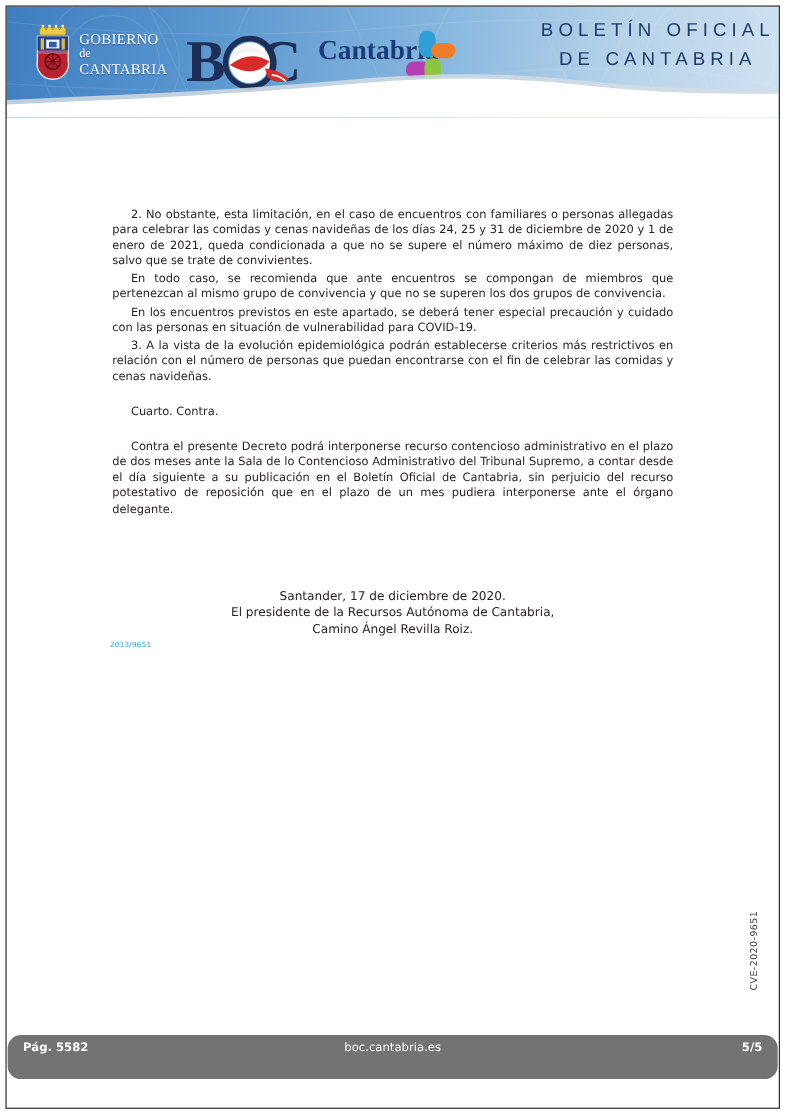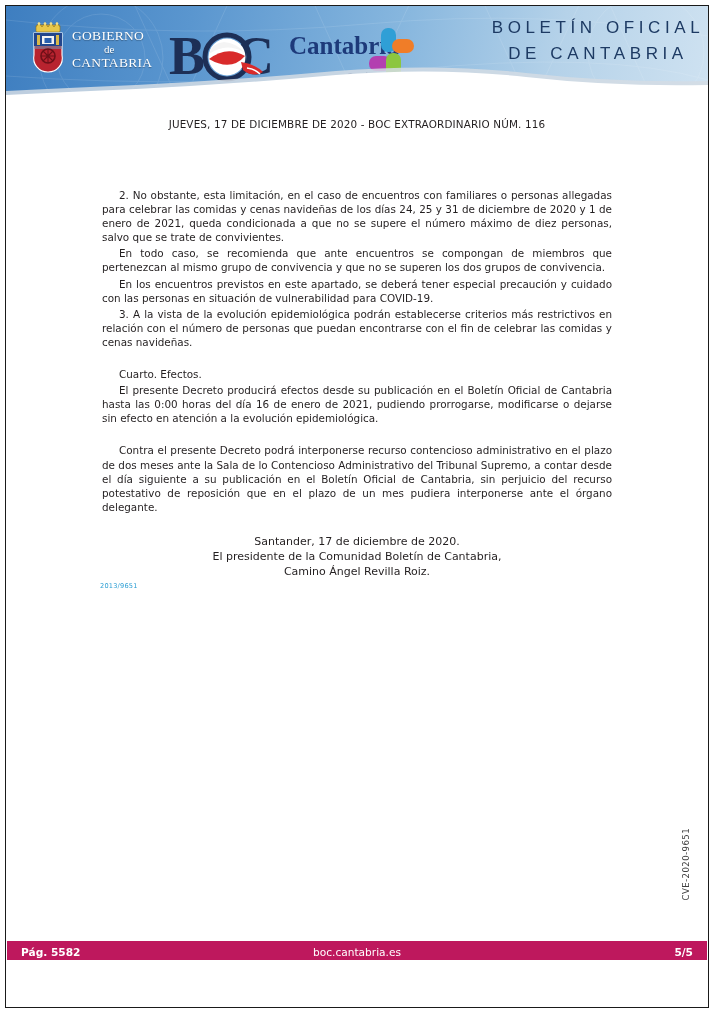--- a/index.html
+++ b/index.html
@@ -70,7 +70,7 @@
     text-shadow: 0 1px 1px rgba(0,0,0,.35);
   }
   .gob-text .l1 { font-size: 13.5px; letter-spacing: .3px; }
-  .gob-text .l2 { font-size: 11px; margin-left: 32px; }
+  .gob-text .l2 { font-size: 11px; }
   .gob-text .l3 { font-size: 13.5px; letter-spacing: .3px; }
 
   .boc-logo {

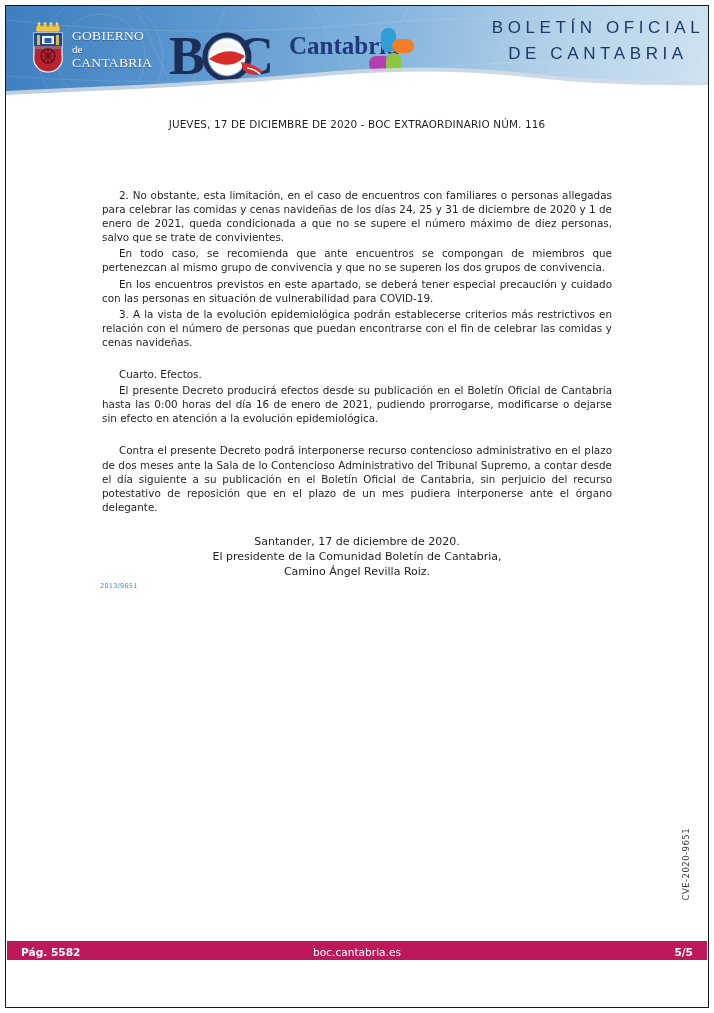--- a/index.html
+++ b/index.html
@@ -283,7 +283,6 @@
     </svg>
   </div>
 
-  <div class="dateline">JUEVES, 17 DE DICIEMBRE DE 2020 - BOC EXTRAORDINARIO NÚM. 116</div>
 
   <div class="content">
     <p class="body">2. No obstante, esta limitación, en el caso de encuentros con familiares o personas allegadas para celebrar las comidas y cenas navideñas de los días 24, 25 y 31 de diciembre de 2020 y 1 de enero de 2021, queda condicionada a que no se supere el número máximo de diez personas, salvo que se trate de convivientes.</p>

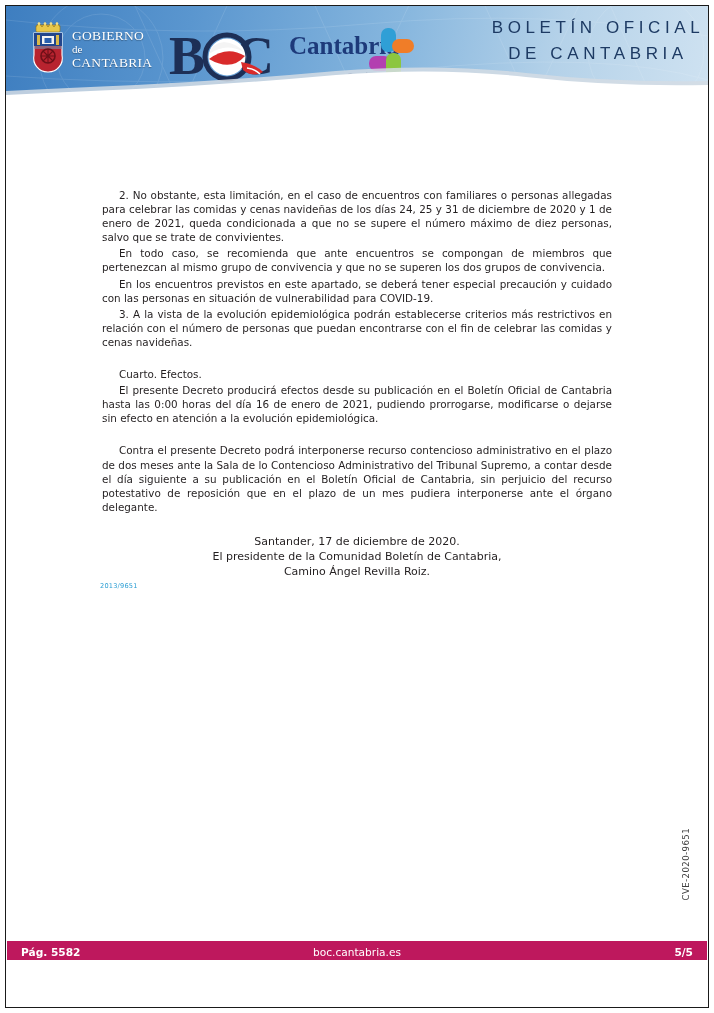--- a/index.html
+++ b/index.html
@@ -290,7 +290,7 @@
     <p class="body">En los encuentros previstos en este apartado, se deberá tener especial precaución y cuidado con las personas en situación de vulnerabilidad para COVID-19.</p>
     <p class="body">3. A la vista de la evolución epidemiológica podrán establecerse criterios más restrictivos en relación con el número de personas que puedan encontrarse con el fin de celebrar las comidas y cenas navideñas.</p>
     <div class="gap-md"></div>
-    <p class="body">Cuarto. Efectos.</p>
+    <p class="body">Cuarto. Contra.</p>
     <p class="body">El presente Decreto producirá efectos desde su publicación en el Boletín Oficial de Cantabria hasta las 0:00 horas del día 16 de enero de 2021, pudiendo prorrogarse, modificarse o dejarse sin efecto en atención a la evolución epidemiológica.</p>
     <div class="gap-md"></div>
     <p class="body">Contra el presente Decreto podrá interponerse recurso contencioso administrativo en el plazo de dos meses ante la Sala de lo Contencioso Administrativo del Tribunal Supremo, a contar desde el día siguiente a su publicación en el Boletín Oficial de Cantabria, sin perjuicio del recurso potestativo de reposición que en el plazo de un mes pudiera interponerse ante el órgano delegante.</p>

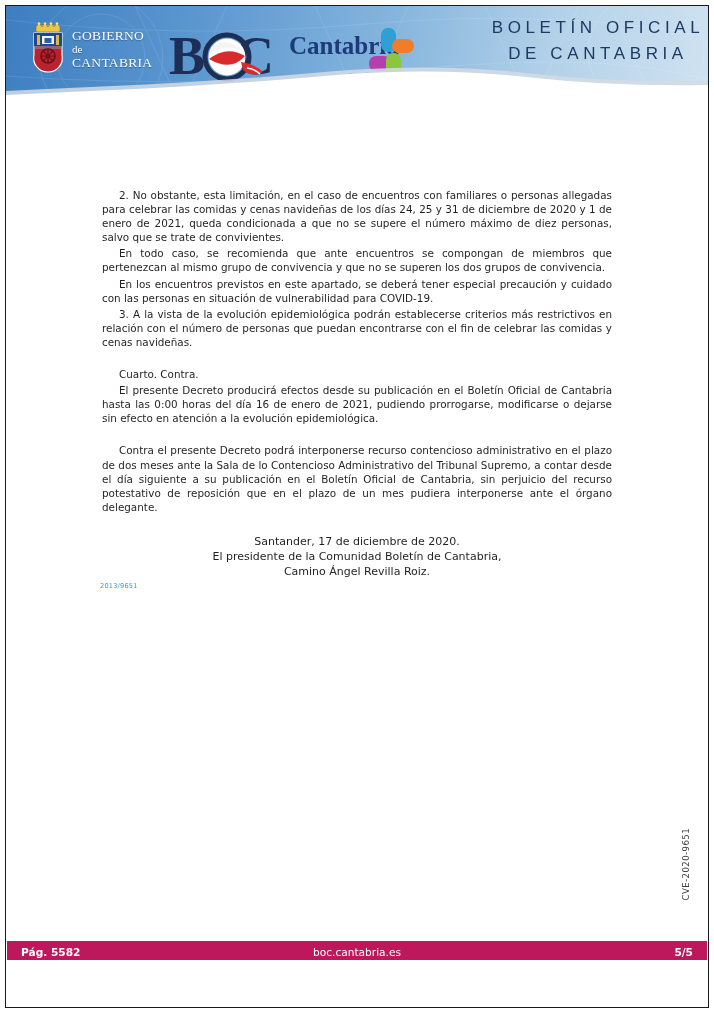--- a/index.html
+++ b/index.html
@@ -291,7 +291,6 @@
     <p class="body">3. A la vista de la evolución epidemiológica podrán establecerse criterios más restrictivos en relación con el número de personas que puedan encontrarse con el fin de celebrar las comidas y cenas navideñas.</p>
     <div class="gap-md"></div>
     <p class="body">Cuarto. Contra.</p>
-    <p class="body">El presente Decreto producirá efectos desde su publicación en el Boletín Oficial de Cantabria hasta las 0:00 horas del día 16 de enero de 2021, pudiendo prorrogarse, modificarse o dejarse sin efecto en atención a la evolución epidemiológica.</p>
     <div class="gap-md"></div>
     <p class="body">Contra el presente Decreto podrá interponerse recurso contencioso administrativo en el plazo de dos meses ante la Sala de lo Contencioso Administrativo del Tribunal Supremo, a contar desde el día siguiente a su publicación en el Boletín Oficial de Cantabria, sin perjuicio del recurso potestativo de reposición que en el plazo de un mes pudiera interponerse ante el órgano delegante.</p>
   </div>

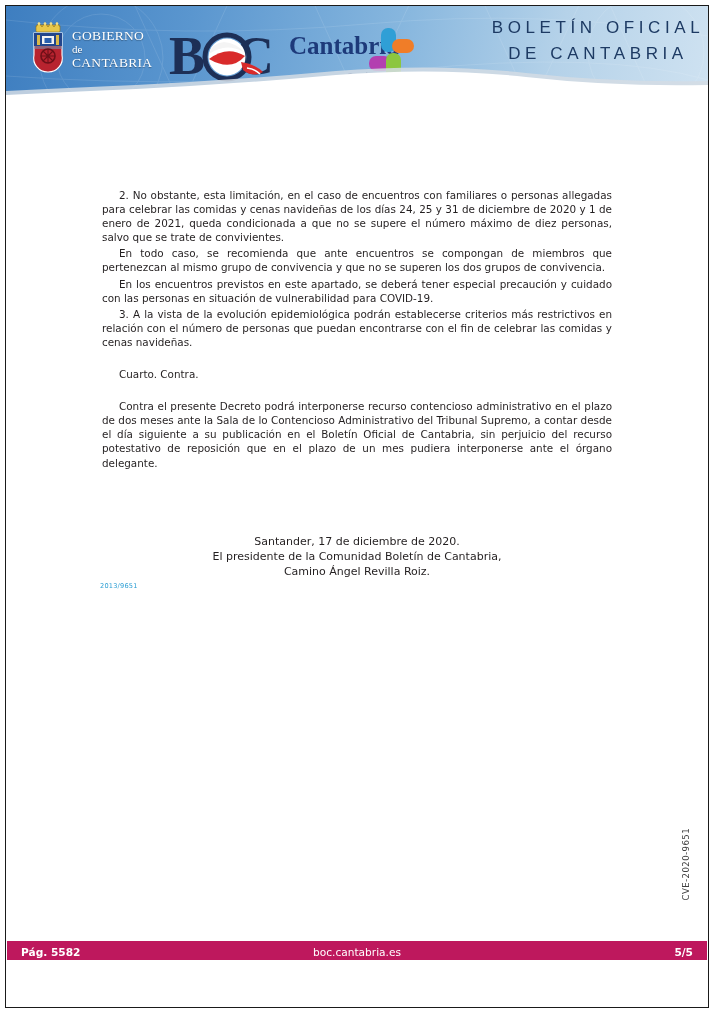--- a/index.html
+++ b/index.html
@@ -297,7 +297,7 @@
 
   <div class="center-block">
     <div>Santander, 17 de diciembre de 2020.</div>
-    <div>El presidente de la Comunidad Boletín de Cantabria,</div>
+    <div>El presidente de la Recursos Autónoma de Cantabria,</div>
     <div>Camino Ángel Revilla Roiz.</div>
   </div>
 

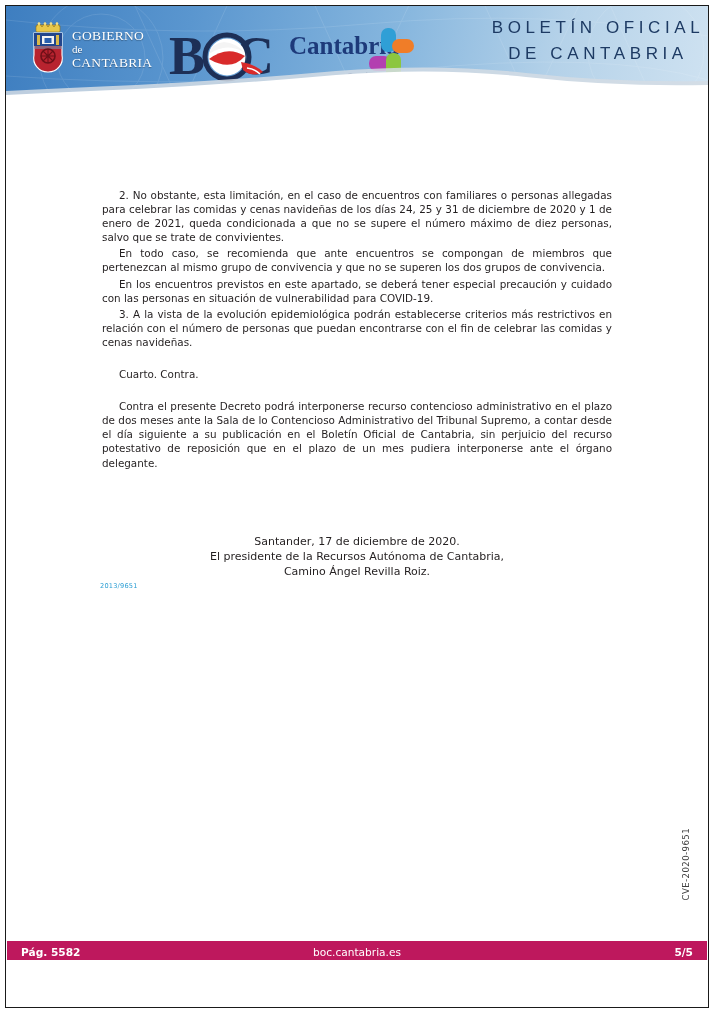--- a/index.html
+++ b/index.html
@@ -171,11 +171,12 @@
     left: 7px;
     top: 941px;
     width: 700px;
-    height: 19px;
-    background: #be185d;
+    height: 40px;
+    background: #737373;
     color: #ffffff;
     font-size: 10.6px;
     font-weight: bold;
+    border-radius: 12px;
   }
   .footer-bar .fl {
     position: absolute;

